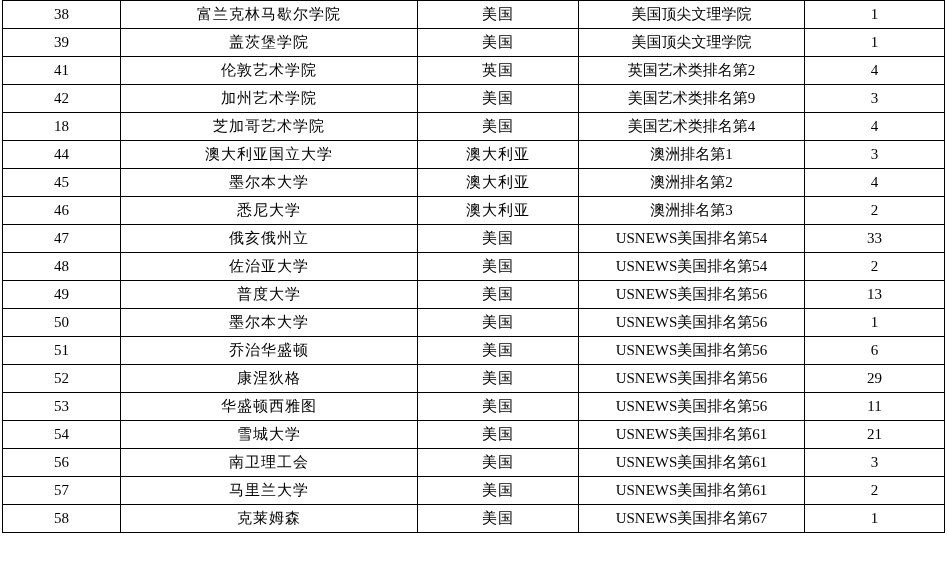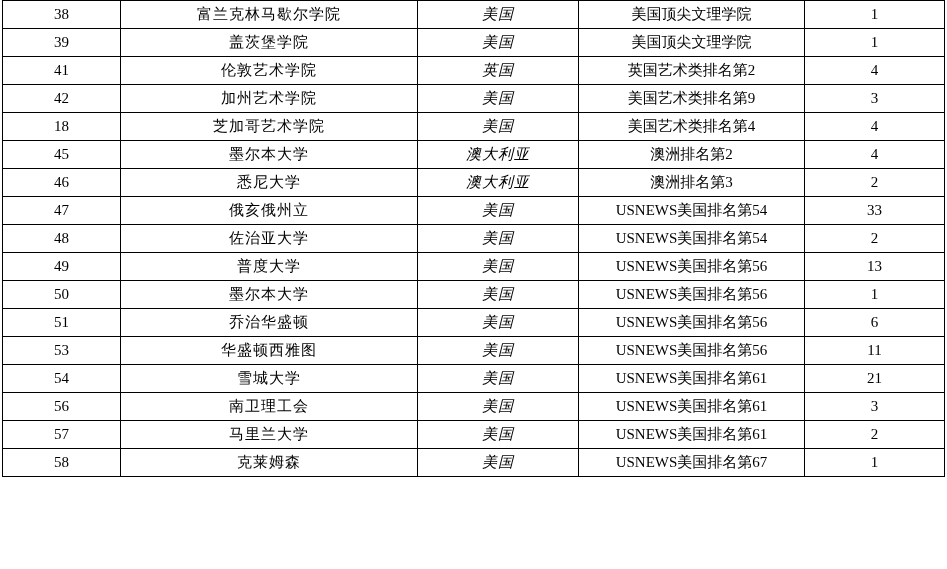--- a/index.html
+++ b/index.html
@@ -55,7 +55,6 @@
   td.cell-country {
     font-size: 15px;
     letter-spacing: 1px;
-    font-style: italic;
   }
   td.cell-note {
     font-size: 14.5px;

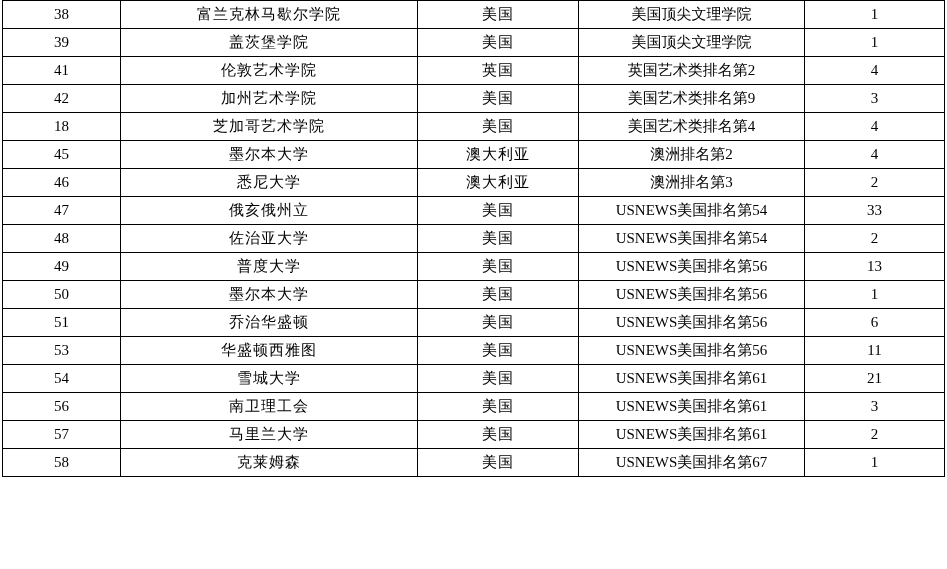--- a/index.html
+++ b/index.html
@@ -109,6 +109,13 @@
           <td class="cell-count">4</td>
         </tr>
         <tr>
+          <td class="cell-rank">44</td>
+          <td class="cell-name">澳大利亚国立大学</td>
+          <td class="cell-country">澳大利亚</td>
+          <td class="cell-note">澳洲排名第1</td>
+          <td class="cell-count">3</td>
+        </tr>
+        <tr>
           <td class="cell-rank">45</td>
           <td class="cell-name">墨尔本大学</td>
           <td class="cell-country">澳大利亚</td>

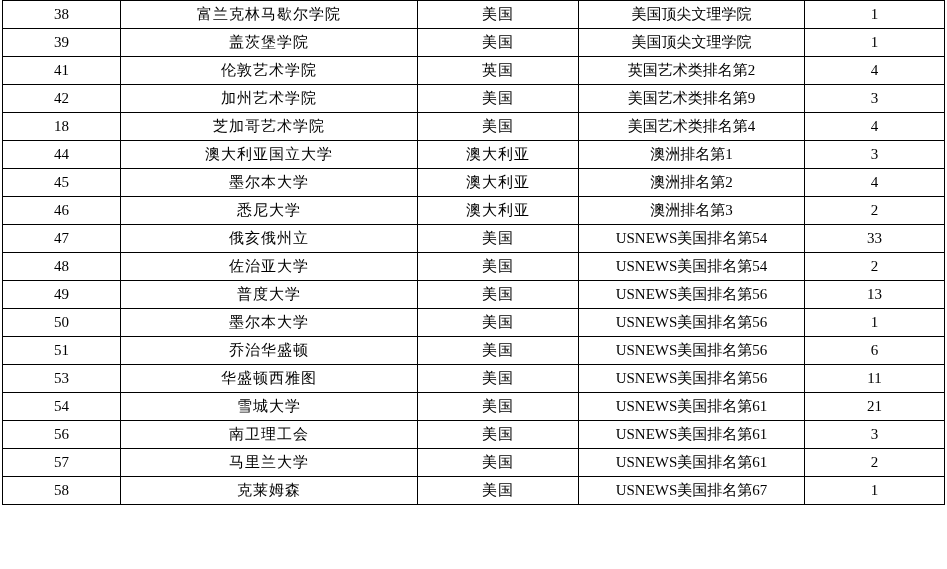--- a/index.html
+++ b/index.html
@@ -165,6 +165,13 @@
           <td class="cell-count">6</td>
         </tr>
         <tr>
+          <td class="cell-rank">52</td>
+          <td class="cell-name">康涅狄格</td>
+          <td class="cell-country">美国</td>
+          <td class="cell-note">USNEWS美国排名第56</td>
+          <td class="cell-count">29</td>
+        </tr>
+        <tr>
           <td class="cell-rank">53</td>
           <td class="cell-name">华盛顿西雅图</td>
           <td class="cell-country">美国</td>

